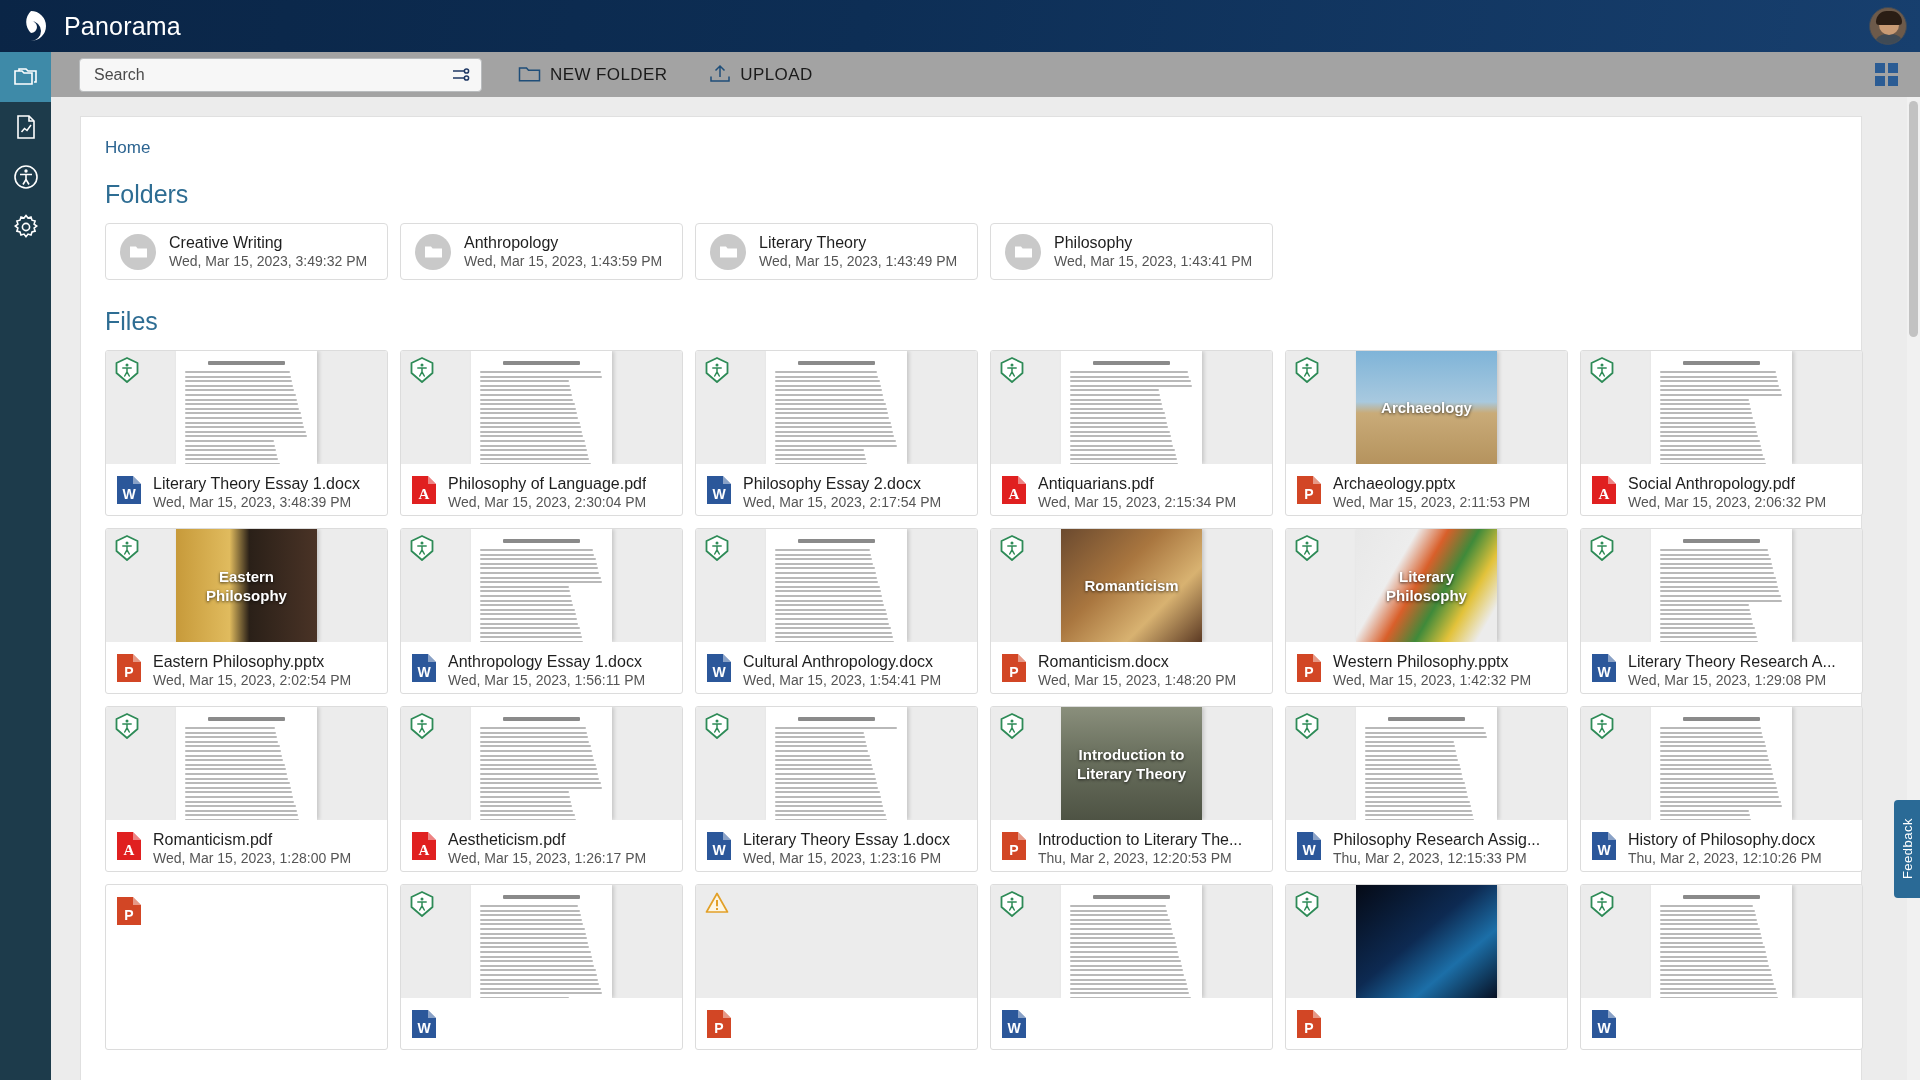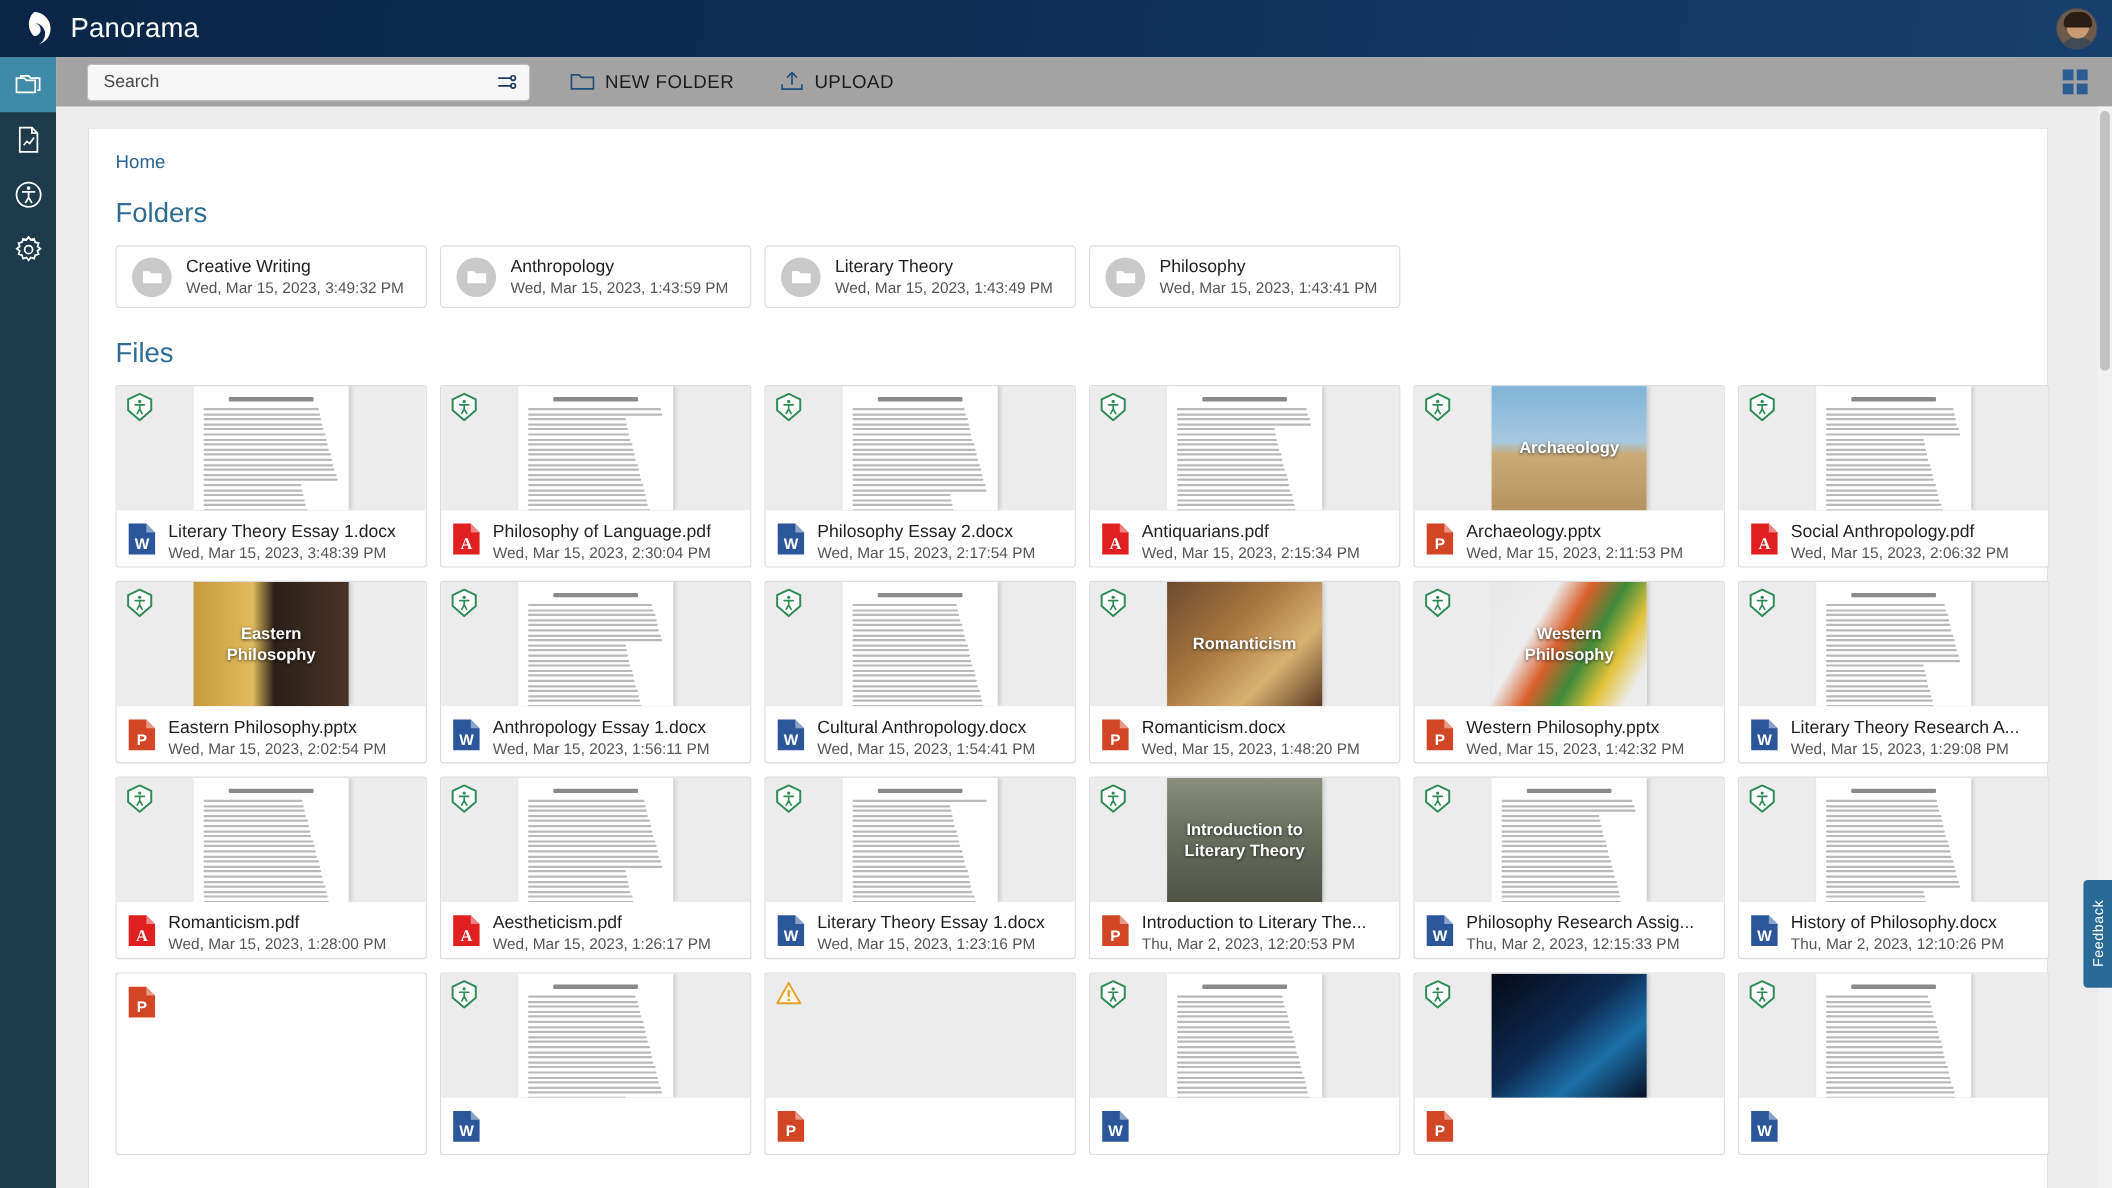--- a/index.html
+++ b/index.html
@@ -744,7 +744,7 @@
     <path d="M7.8 11 h8.4 M12 11 v4 M12 14.8 l-2.3 4.2 M12 14.8 l2.3 4.2" stroke="#2e8b57" stroke-width="1.5" fill="none" stroke-linecap="round"></path>
               </svg></span>
        <div class="cover" style="background:linear-gradient(120deg,#e8e8e8 0%,#ededed 30%,#d95f2a 45%,#3f8a3a 60%,#e2c23a 75%,#ececec 90%)">
-         <div class="cover-label">Western Philosophy</div>
+         <div class="cover-label">Literary Philosophy</div>
        </div>
      </div>
      <div class="meta">

